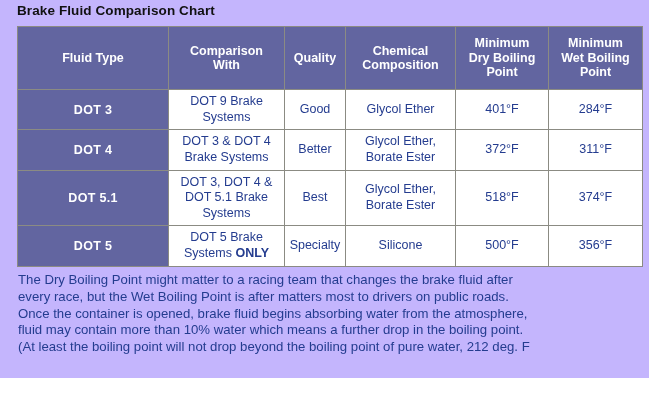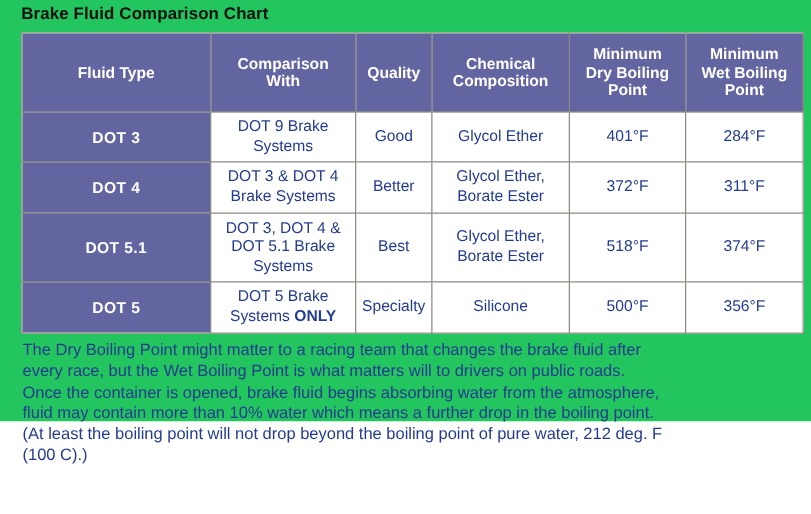--- a/index.html
+++ b/index.html
@@ -17,8 +17,8 @@
   #page {
     position: relative;
     width: 649px;
-    height: 337px;
-    background: #22c55e;
+    height: 378px;
+    background: #c4b5fd;
   }
 
   

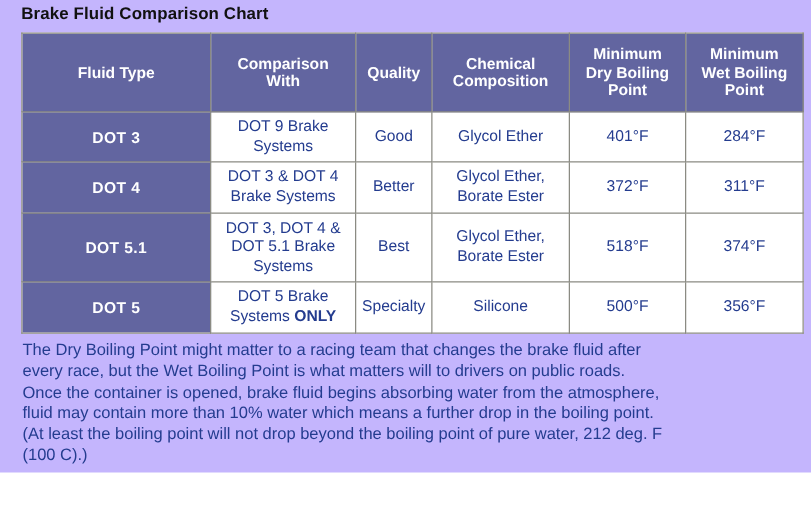--- a/index.html
+++ b/index.html
@@ -196,7 +196,7 @@
 
   <div class="note">
     <span class="line">The Dry Boiling Point might matter to a racing team that changes the brake fluid after</span>
-    <span class="line">every race, but the Wet Boiling Point is what matters will to drivers on public roads.</span>
+    <span class="line">every race, but the Wet Boiling Point is after matters most to drivers on public roads.</span>
     <span class="line">Once the container is opened, brake fluid begins absorbing water from the atmosphere,</span>
     <span class="line">fluid may contain more than 10% water which means a further drop in the boiling point.</span>
     <span class="line">(At least the boiling point will not drop beyond the boiling point of pure water, 212 deg. F</span>

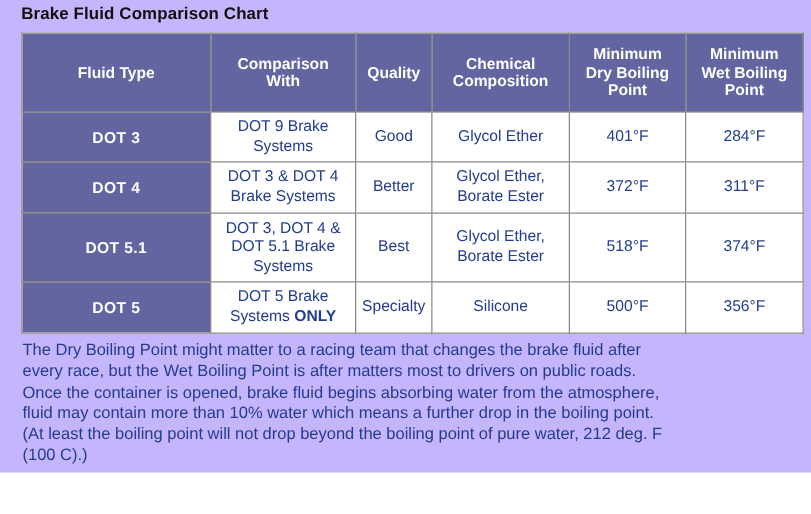--- a/index.html
+++ b/index.html
@@ -200,7 +200,6 @@
     <span class="line">Once the container is opened, brake fluid begins absorbing water from the atmosphere,</span>
     <span class="line">fluid may contain more than 10% water which means a further drop in the boiling point.</span>
     <span class="line">(At least the boiling point will not drop beyond the boiling point of pure water, 212 deg. F</span>
-    <span class="line">(100 C).)</span>
   </div>
 
 </div>

